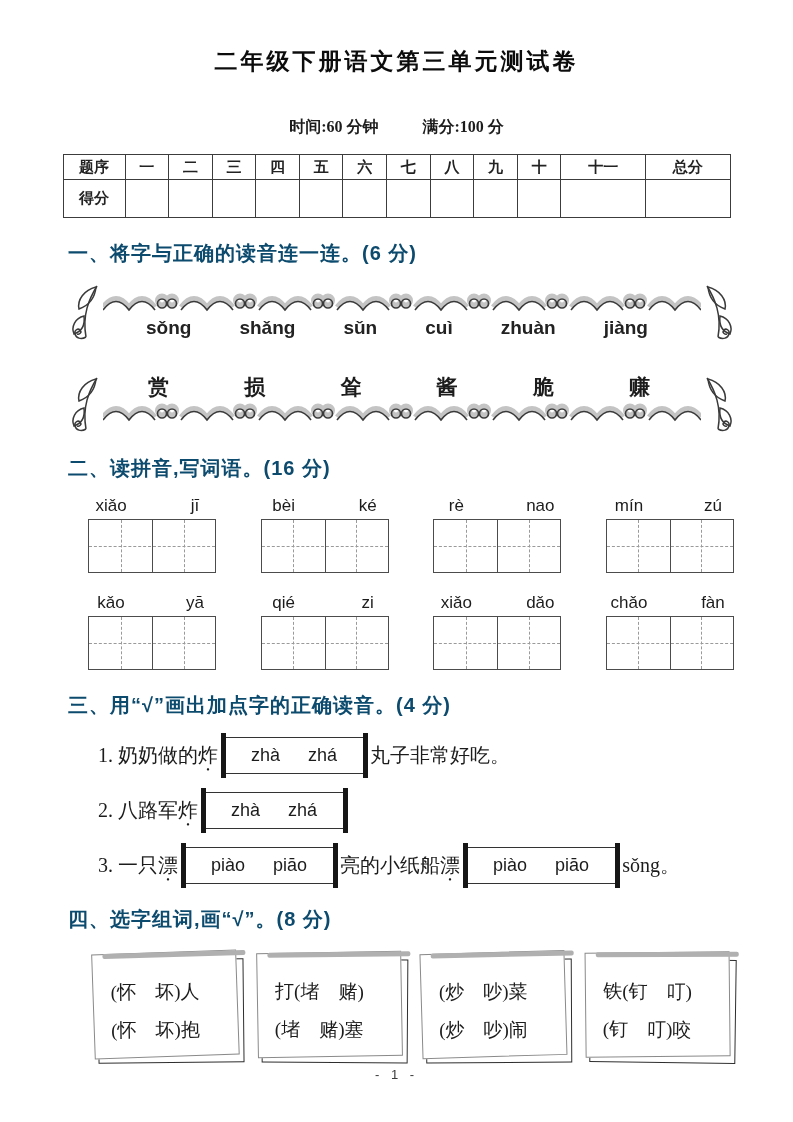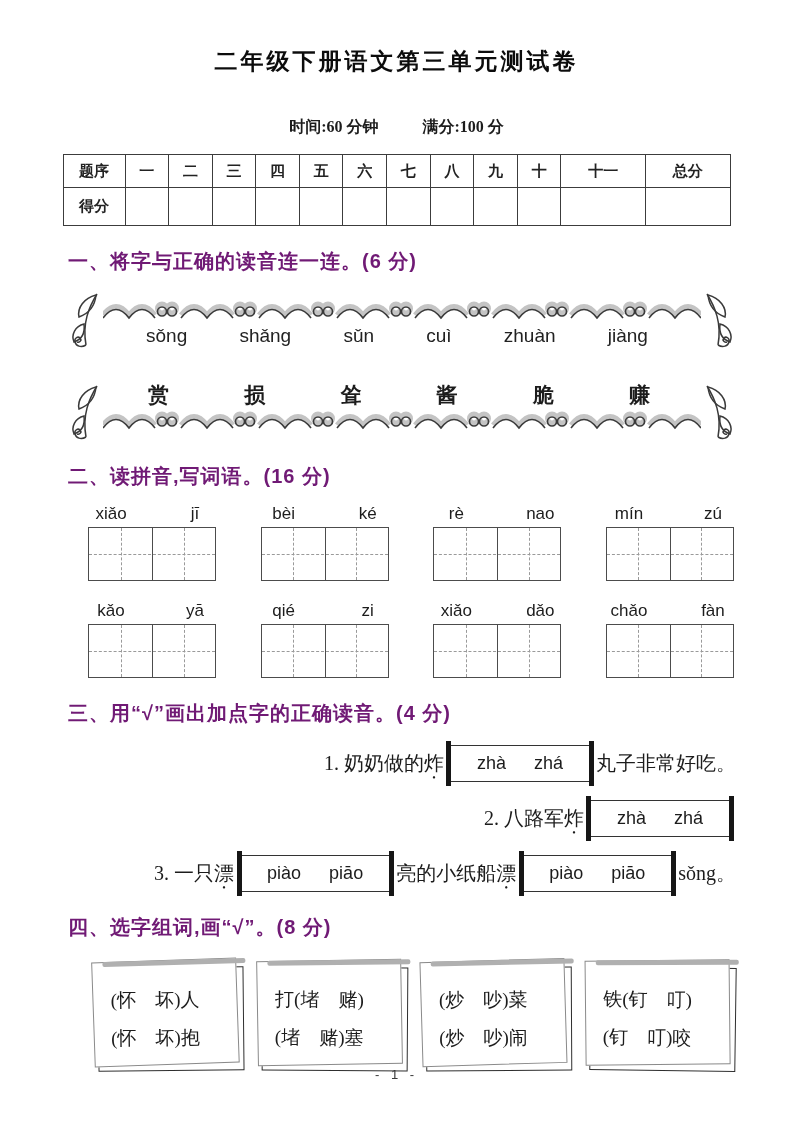--- a/index.html
+++ b/index.html
@@ -28,7 +28,7 @@
     border:1.5px solid #3c3c3c; text-align:center;
     font-size:15px; font-weight:700; color:#222;
   }
-  table.score tr.hdr td { height:33px; }
+  table.score tr.hdr td { height:25px; }
   table.score tr.blank td { height:38px; }
   table.score td.first { width:62px; }
   

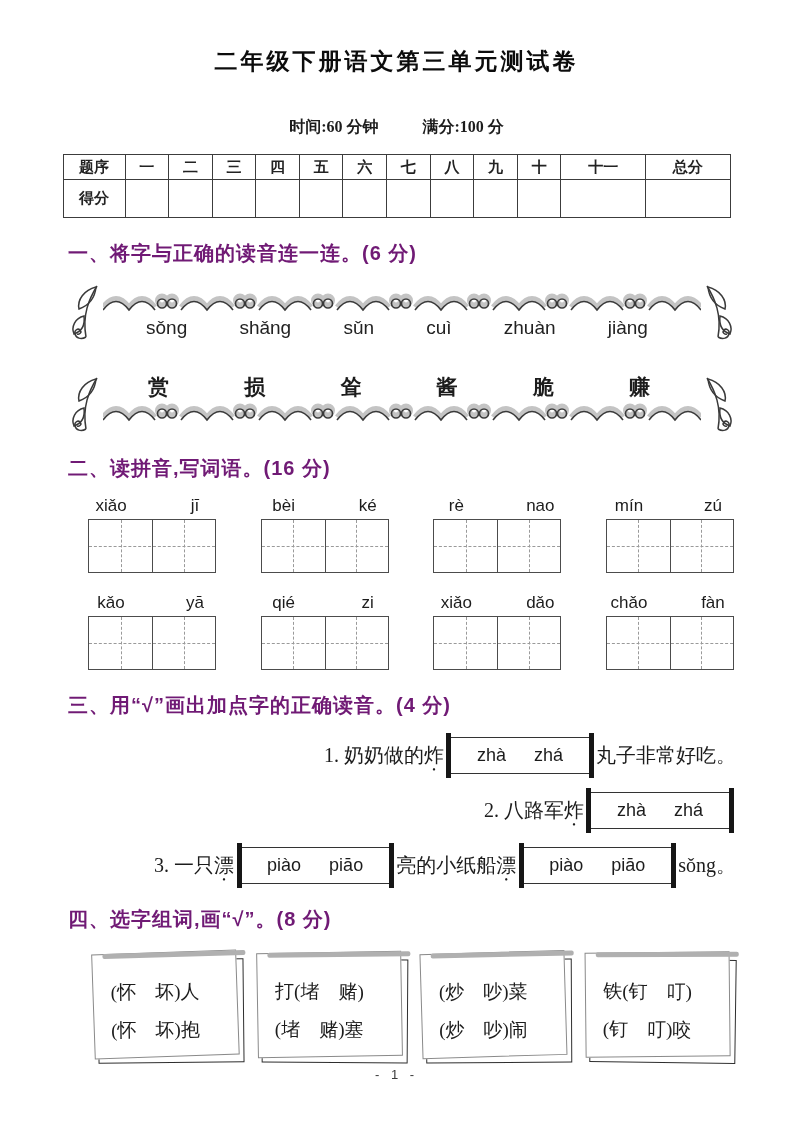--- a/index.html
+++ b/index.html
@@ -33,7 +33,7 @@
   table.score td.first { width:62px; }
   
   .content { padding:0 57px 0 68px; }
-  .s-heading { margin-top:22px; font-size:20px; font-weight:800; color:#701a75; letter-spacing:1px; }
+  .s-heading { margin-top:22px; font-size:20px; font-weight:800; color:#0c4a6e; letter-spacing:1px; }
   
   .band { margin-top:16px; }
   .band-row { display:flex; justify-content:center; }

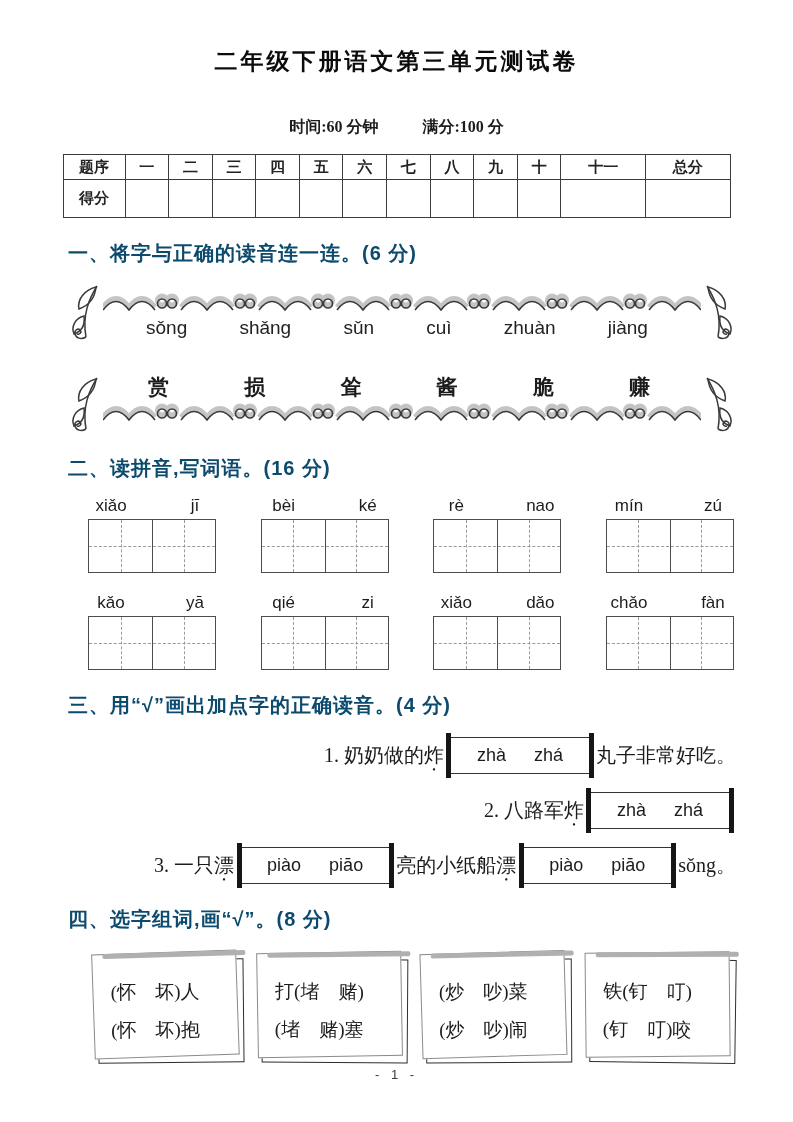--- a/index.html
+++ b/index.html
@@ -49,7 +49,7 @@
   .leaf-stroke { stroke:#3a3a3a; stroke-width:1.5; fill:none; }
   .pinyin-row {
     display:flex; justify-content:space-between; padding:0 88px 0 78px;
-    margin-top:-24px; font-size:19px; color:#222;
+    margin-top:-24px; font-size:19px; color:#222;font-weight:bold;
   }
   .chars-row {
     display:flex; justify-content:space-between; padding:0 86px 0 80px;

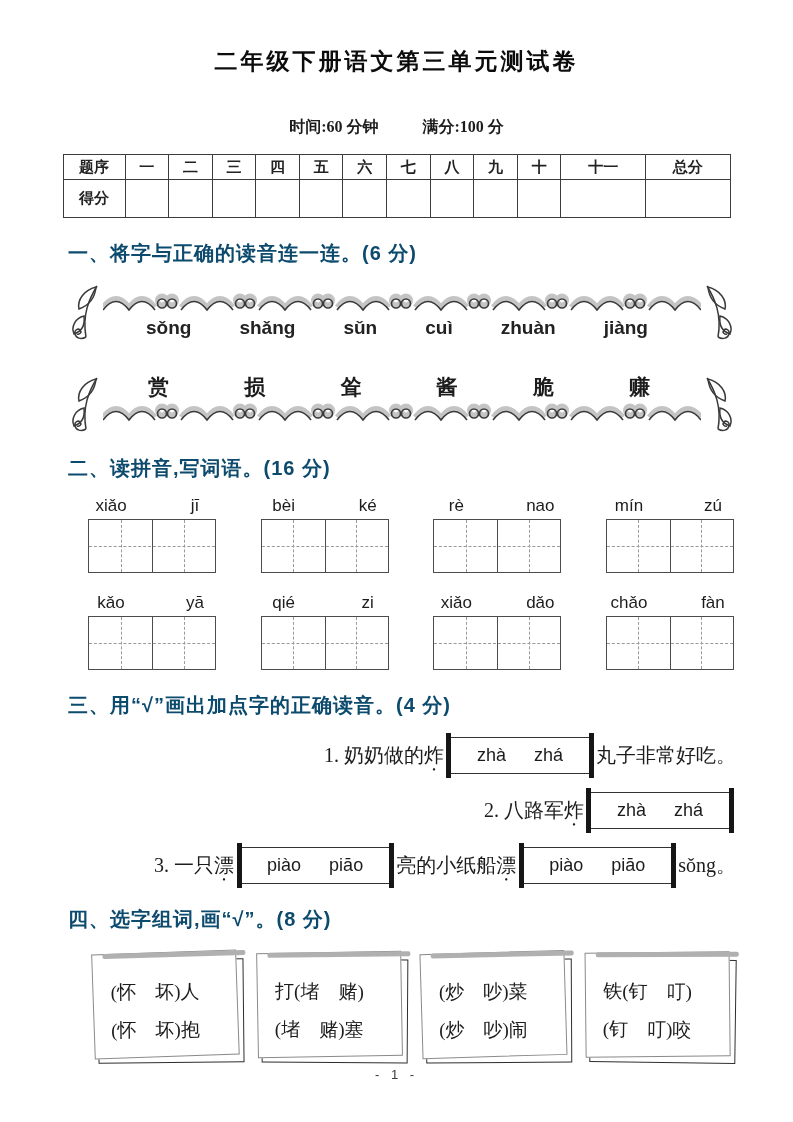--- a/index.html
+++ b/index.html
@@ -70,7 +70,7 @@
   
   .sline {
     display:flex; align-items:center; margin:18px 0 18px 30px;
-    font-size:20px; font-family:"Liberation Serif", serif; white-space:nowrap;justify-content:flex-end;
+    font-size:20px; font-family:"Liberation Serif", serif; white-space:nowrap;
   }
   .dotchar { position:relative; display:inline-block; }
   .dotchar::after {

